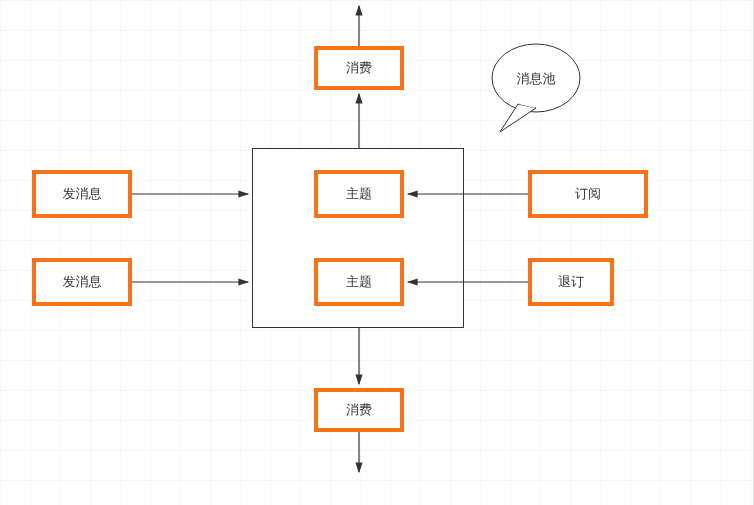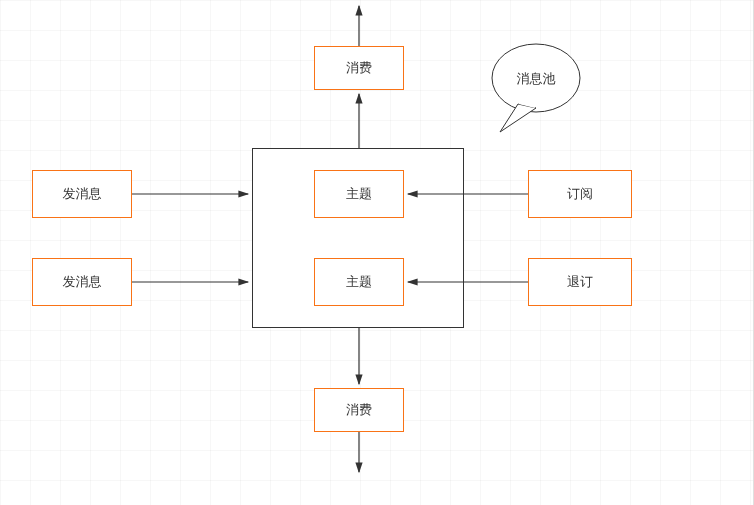--- a/index.html
+++ b/index.html
@@ -26,7 +26,7 @@
     .canvas { position: absolute; inset: 0; z-index: 1; }
     .box {
       position: absolute;
-      border: 1px solid #f97316;
+      border: 4px solid #f97316;
       background: #fff;
       display: flex;
       align-items: center;

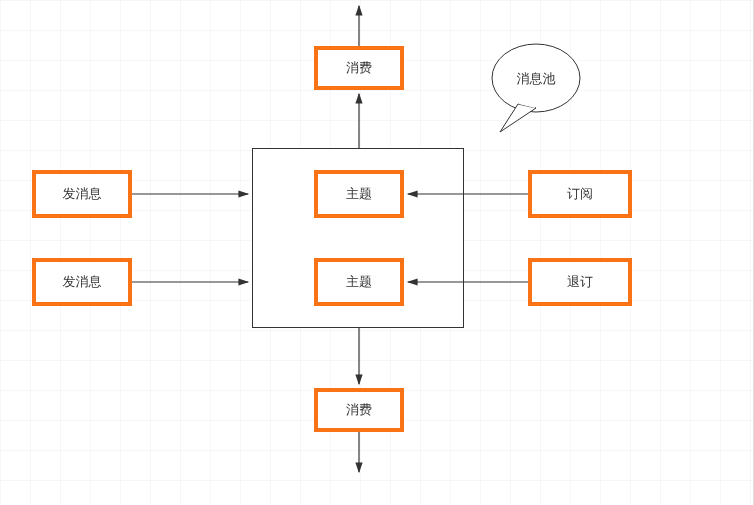--- a/index.html
+++ b/index.html
@@ -91,7 +91,7 @@
     <span>主题</span>
   </div>
 
-  <div class="box" style="left:528px; top:170px; width:104px; height:48px;">
+  <div class="box" style="left:528px; top:170px; width:120px; height:48px;">
     <span>订阅</span>
   </div>
   <div class="box" style="left:528px; top:258px; width:104px; height:48px;">

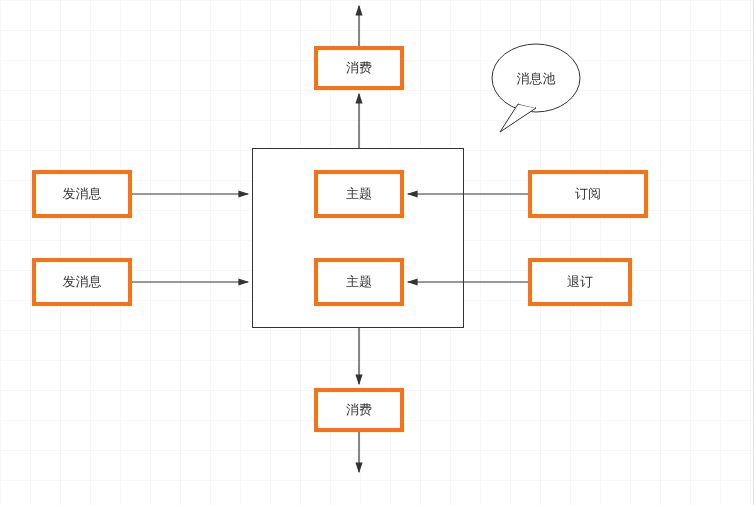--- a/index.html
+++ b/index.html
@@ -94,7 +94,7 @@
   <div class="box" style="left:528px; top:170px; width:120px; height:48px;">
     <span>订阅</span>
   </div>
-  <div class="box" style="left:528px; top:258px; width:104px; height:48px;">
+  <div class="box" style="left:528px; top:258px; width:86px; height:48px;">
     <span>退订</span>
   </div>
 

